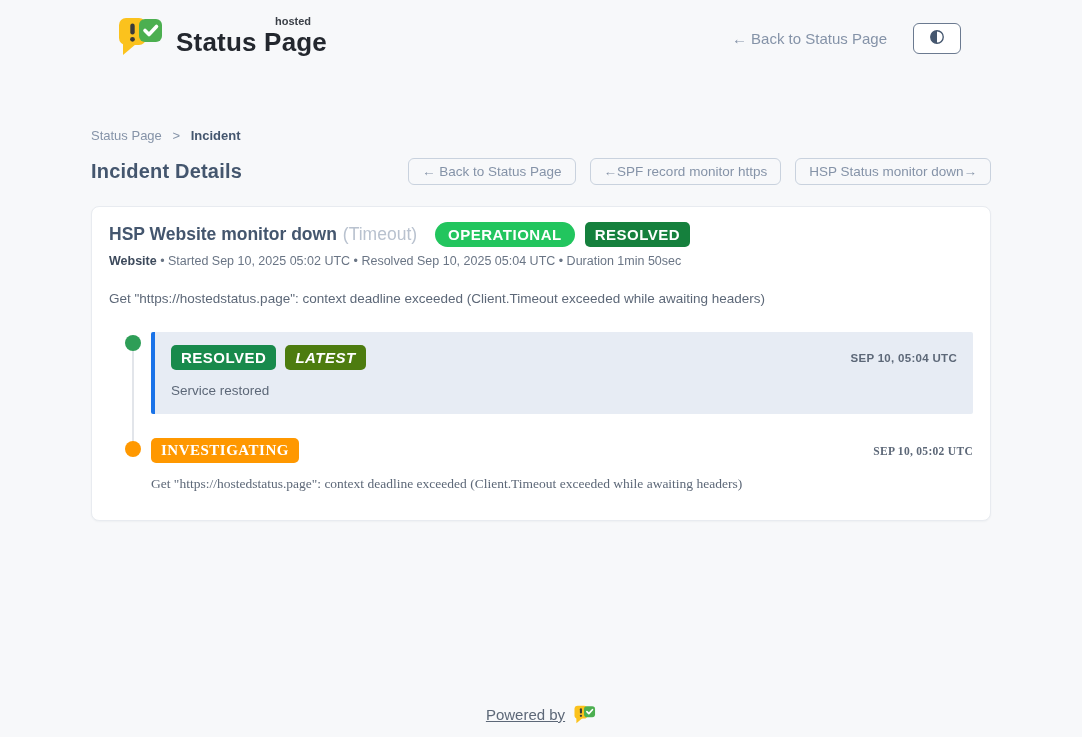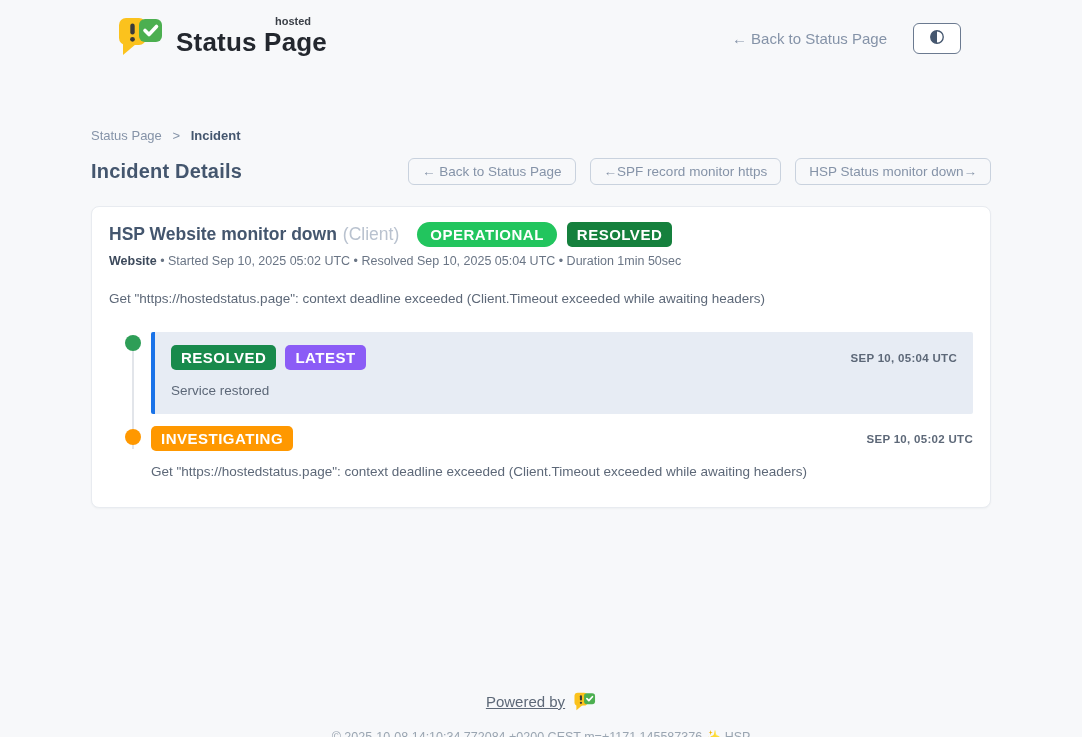--- a/index.html
+++ b/index.html
@@ -219,7 +219,7 @@
 
     <div class="incident-title-row">
       <span class="incident-title">HSP Website monitor down</span>
-      <span class="incident-component">(Client)</span>
+      <span class="incident-component">(Timeout)</span>
       <span class="badge badge-operational">OPERATIONAL</span>
       <span class="badge badge-resolved-hdr">RESOLVED</span>
     </div>

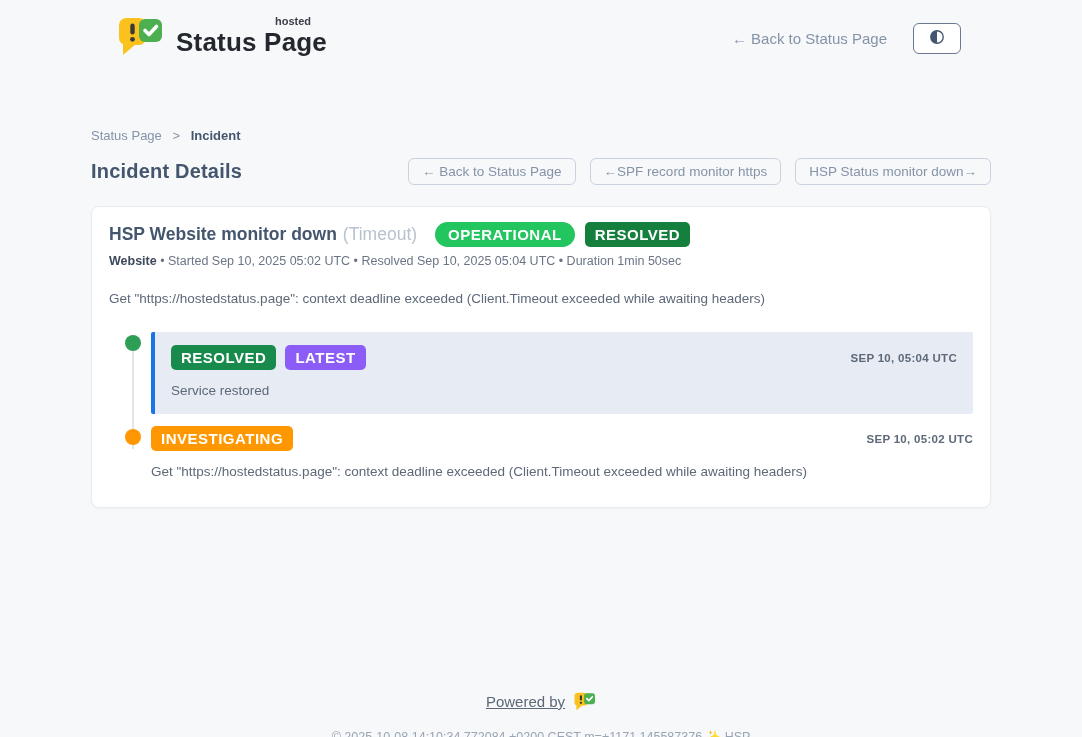--- a/index.html
+++ b/index.html
@@ -146,7 +146,7 @@
   .tl-head { display: flex; align-items: center; justify-content: space-between; }
   .tl-badges { display: flex; gap: 9px; }
   .badge-resolved { background: #188a4c; }
-  .badge-latest { background: #8b5cf6; }
+  .badge-latest { background: #4d7c0f; font-style: italic; }
   .badge-investigating { background: #ff9800; }
   .tl-time { font-size: 11.5px; font-weight: bold; color: #5d6878; letter-spacing: 0.3px; }
   .tl-message { margin-top: 13px; font-size: 13.5px; color: #5d6878; }

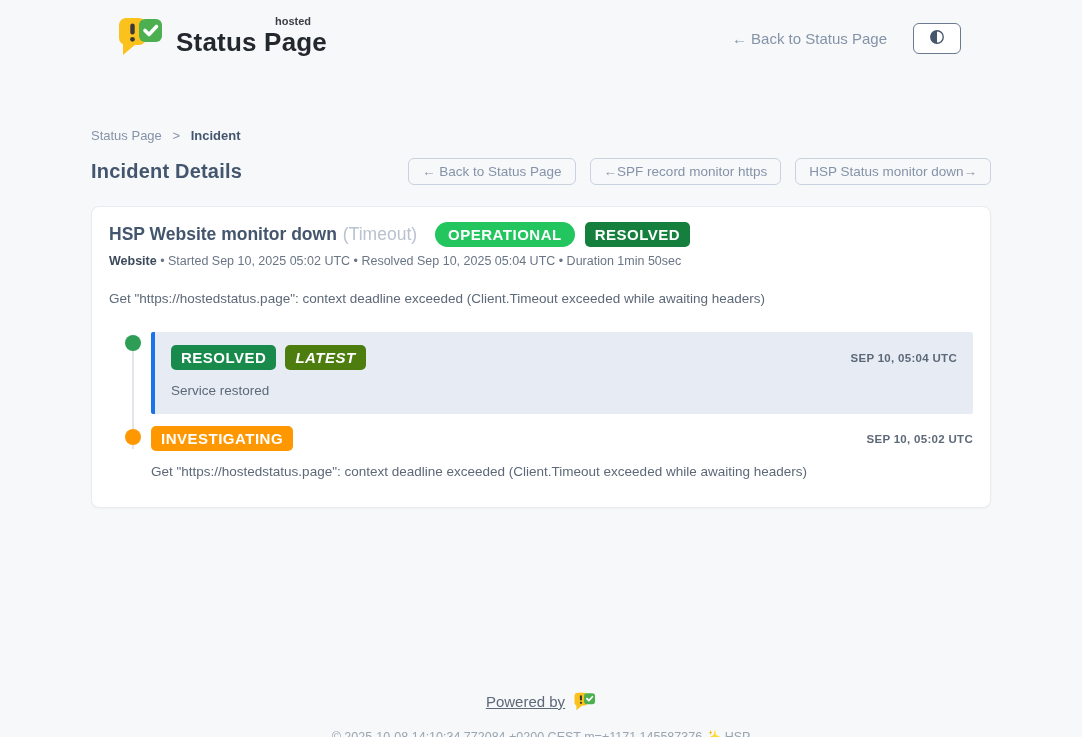--- a/index.html
+++ b/index.html
@@ -124,7 +124,7 @@
     background: #e2e5ea;
   }
   .tl-item { display: flex; position: relative; }
-  .tl-item + .tl-item { margin-top: 12px; }
+  .tl-item + .tl-item { margin-top: 24px; font-family: Liberation Serif, serif; }
   .tl-dot {
     width: 16px;
     height: 16px;

